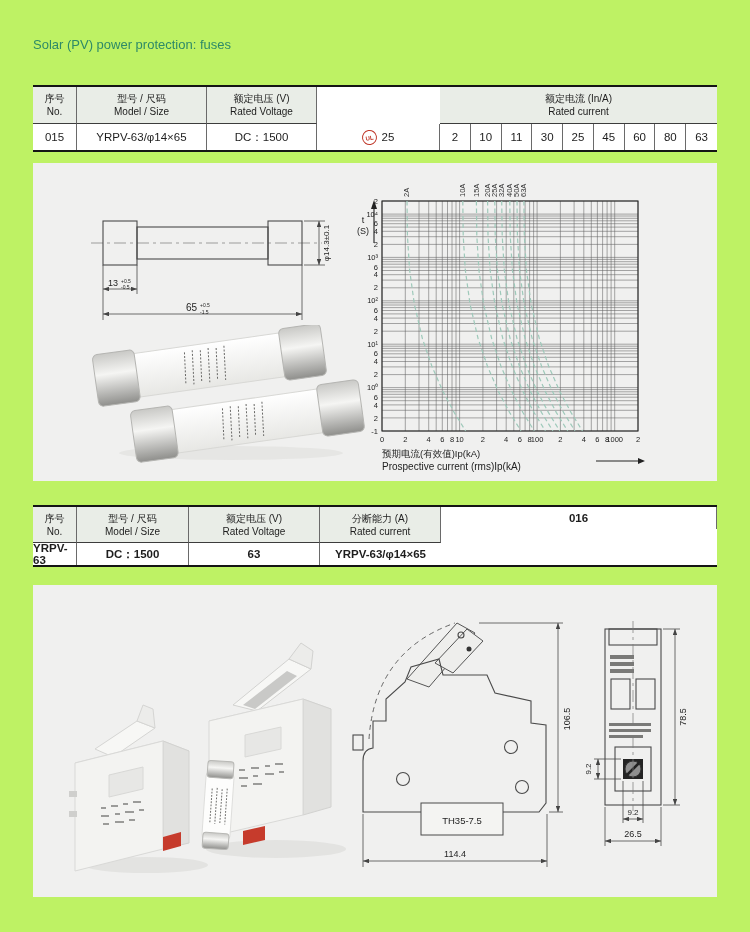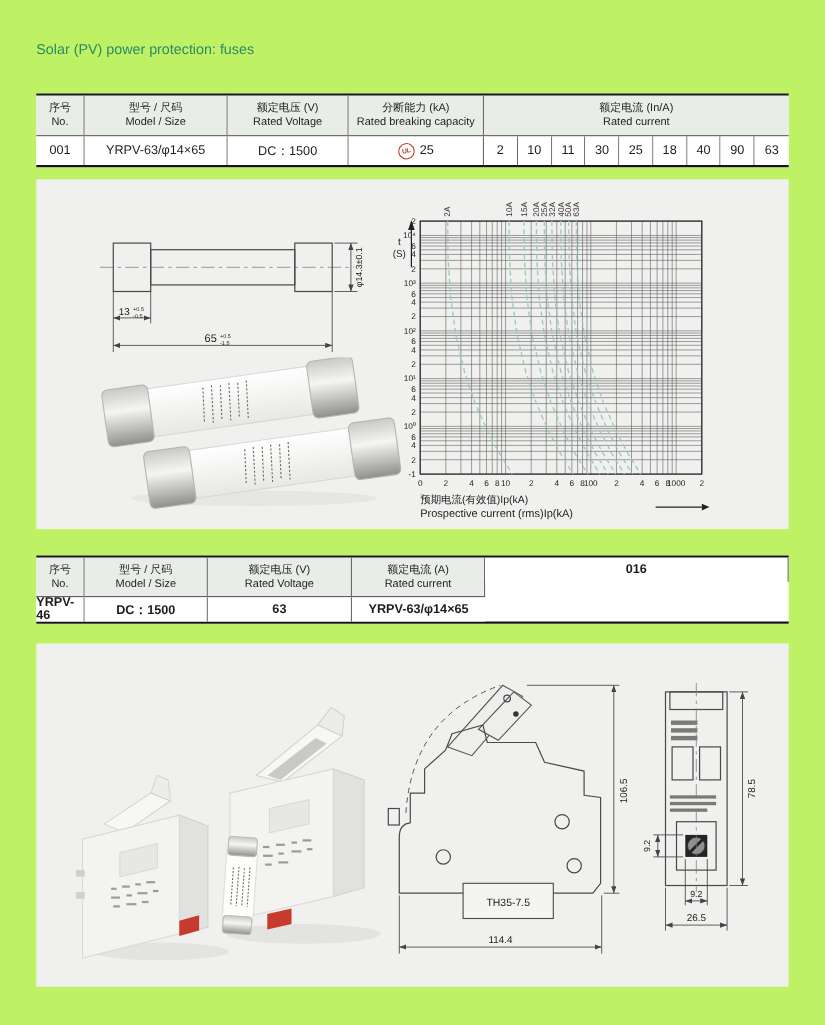--- a/index.html
+++ b/index.html
@@ -73,10 +73,6 @@
     <div class="th">
       <span>额定电压 (V)</span>
       <span>Rated Voltage</span>
-    </div>
-    <div class="th">
-      <span>分断能力 (kA)</span>
-      <span>Rated breaking capacity</span>
     </div>
     <div class="th cur no-r">
       <span>额定电流 (In/A)</span>

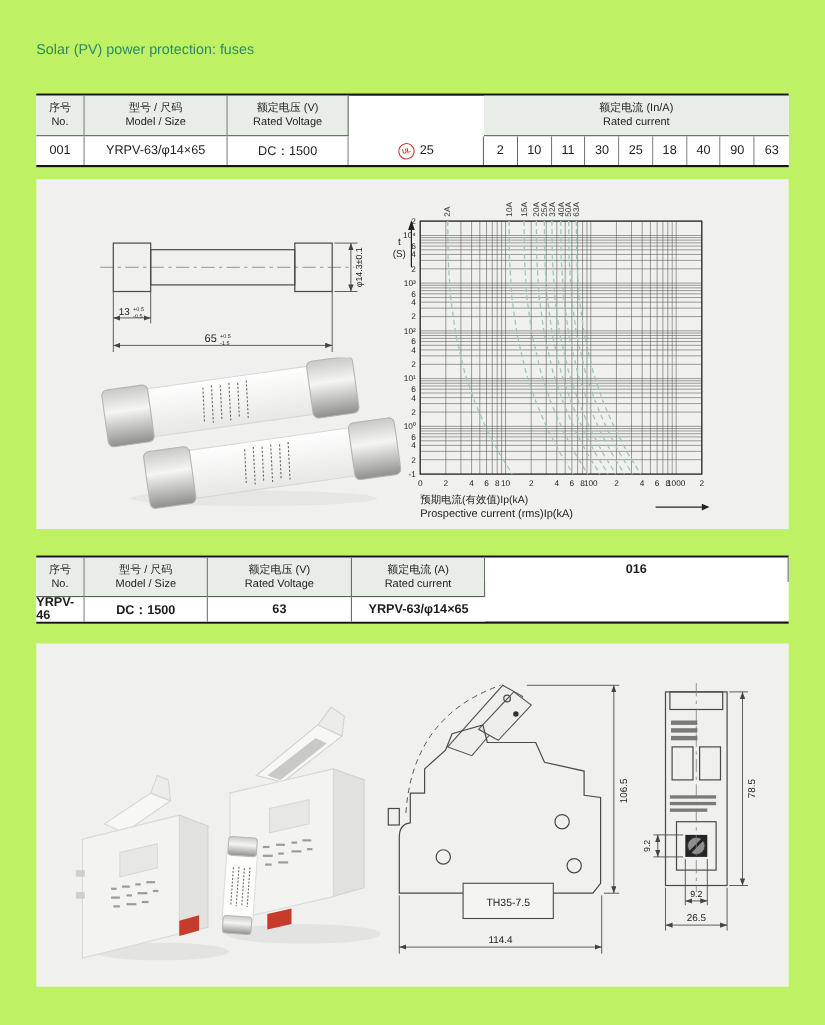--- a/index.html
+++ b/index.html
@@ -78,7 +78,7 @@
       <span>额定电流 (In/A)</span>
       <span>Rated current</span>
     </div>
-    <div class="td">001</div>
+    <div class="td">015</div>
     <div class="td">YRPV-63/φ14×65</div>
     <div class="td">DC：1500</div>
     <div class="td">

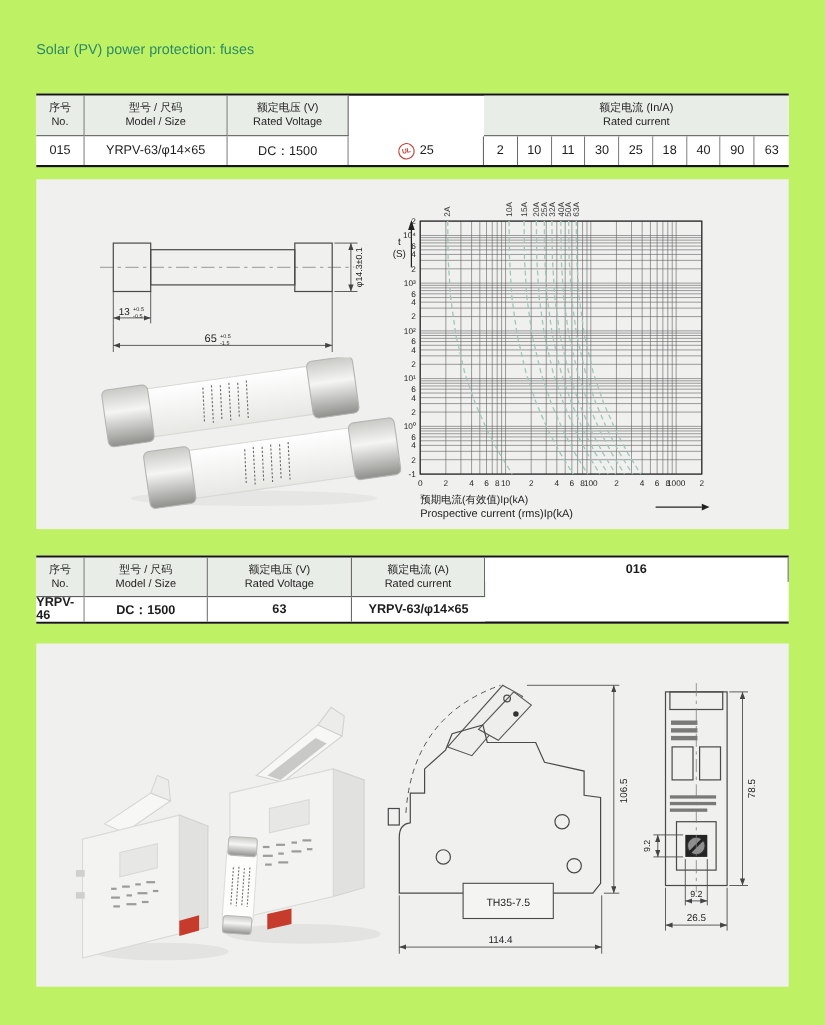--- a/index.html
+++ b/index.html
@@ -90,7 +90,7 @@
     <div class="td">11</div>
     <div class="td">30</div>
     <div class="td">25</div>
-    <div class="td">18</div>
+    <div class="td">45</div>
     <div class="td">40</div>
     <div class="td">90</div>
     <div class="td no-r">63</div>

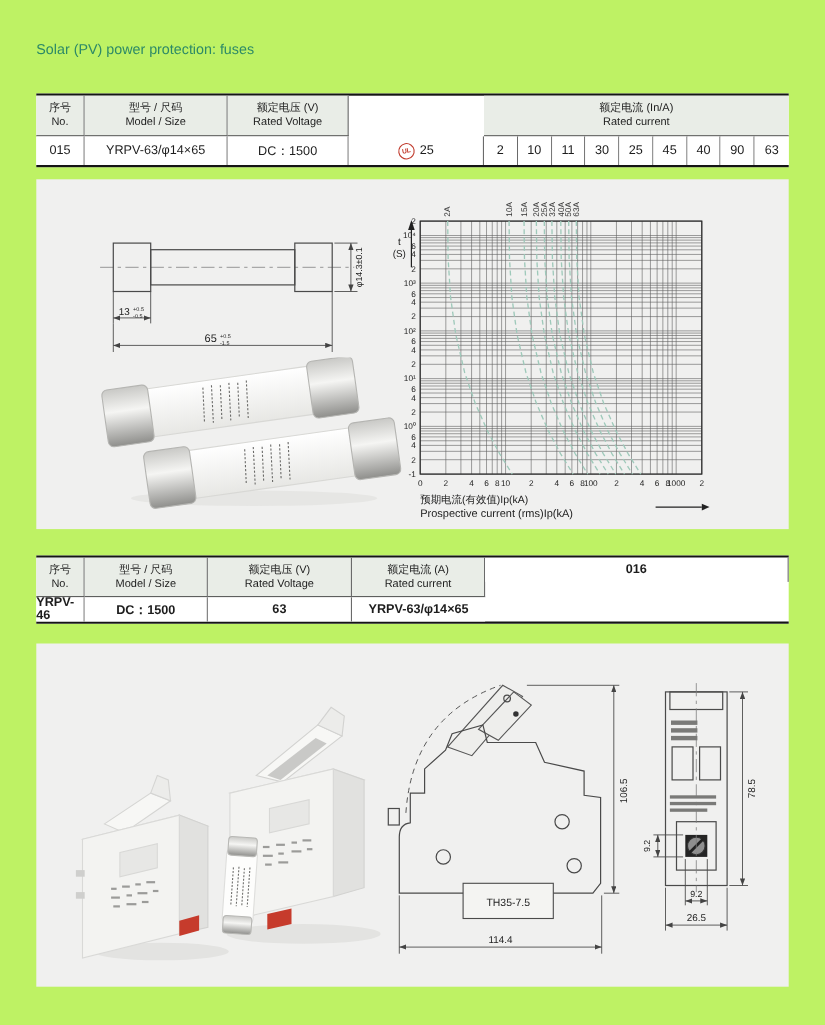--- a/index.html
+++ b/index.html
@@ -91,7 +91,7 @@
     <div class="td">30</div>
     <div class="td">25</div>
     <div class="td">45</div>
-    <div class="td">40</div>
+    <div class="td">60</div>
     <div class="td">90</div>
     <div class="td no-r">63</div>
   </div>

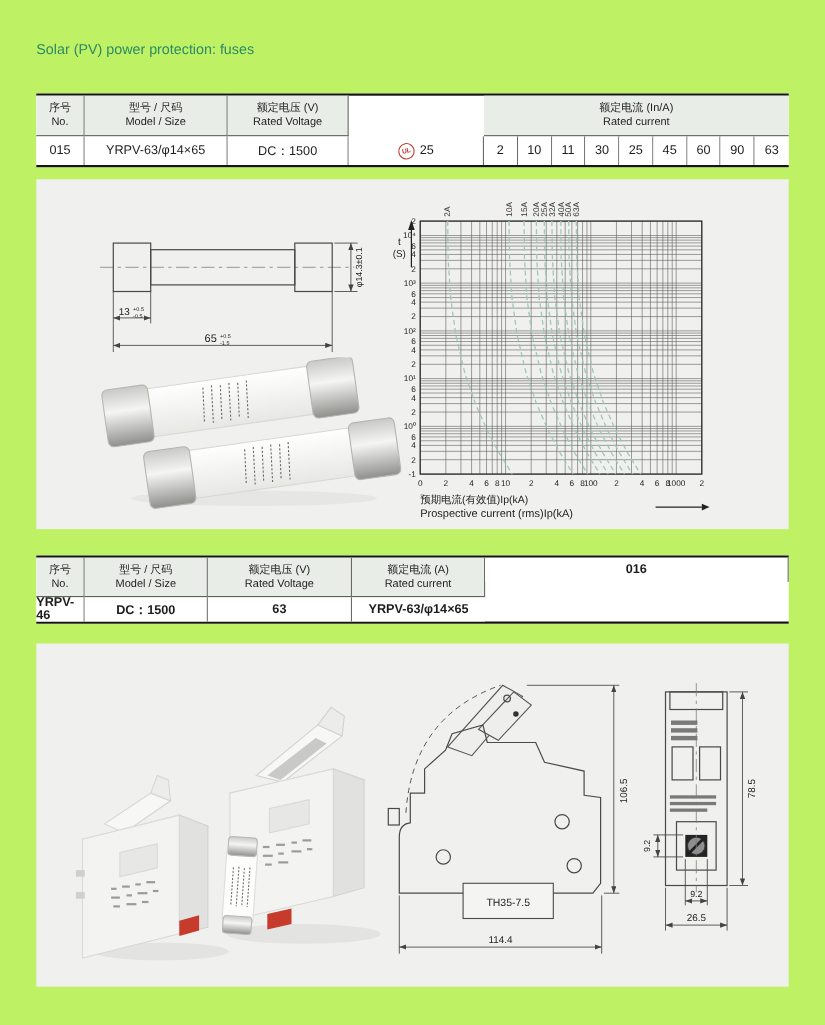--- a/index.html
+++ b/index.html
@@ -92,7 +92,7 @@
     <div class="td">25</div>
     <div class="td">45</div>
     <div class="td">60</div>
-    <div class="td">90</div>
+    <div class="td">80</div>
     <div class="td no-r">63</div>
   </div>
 

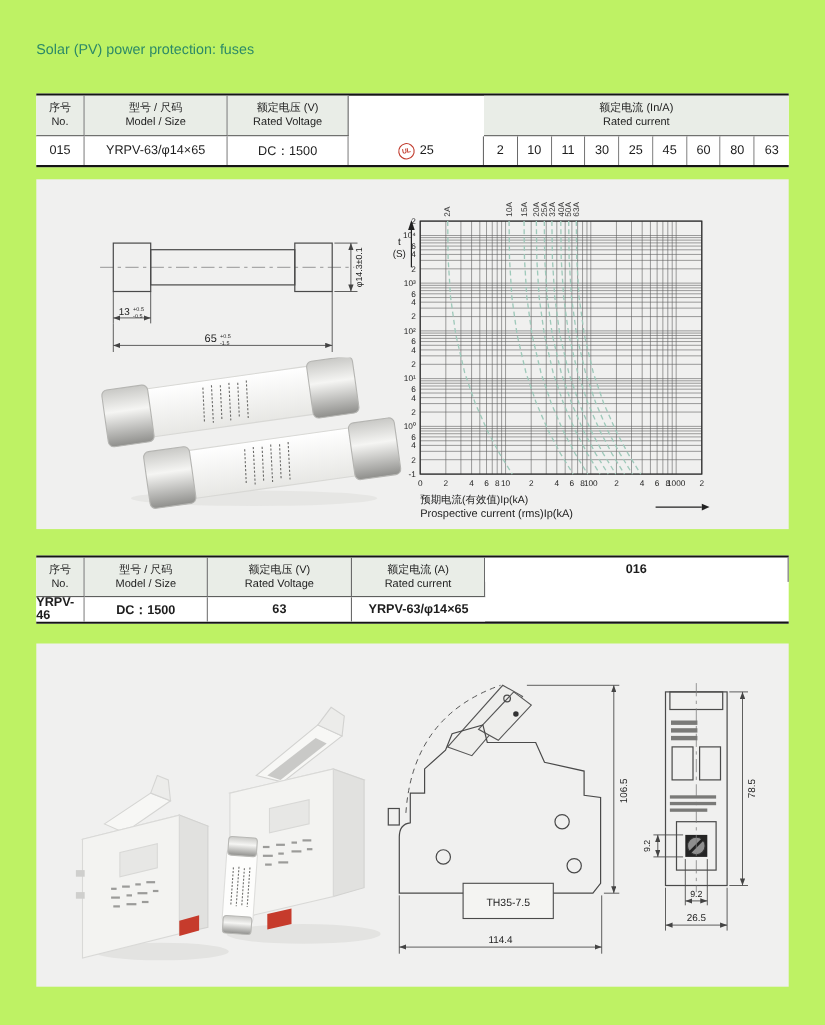--- a/index.html
+++ b/index.html
@@ -309,7 +309,7 @@
       <span>Rated Voltage</span>
     </div>
     <div class="th">
-      <span>额定电流 (A)</span>
+      <span>分断能力 (A)</span>
       <span>Rated current</span>
     </div>
     <div class="td">016</div>

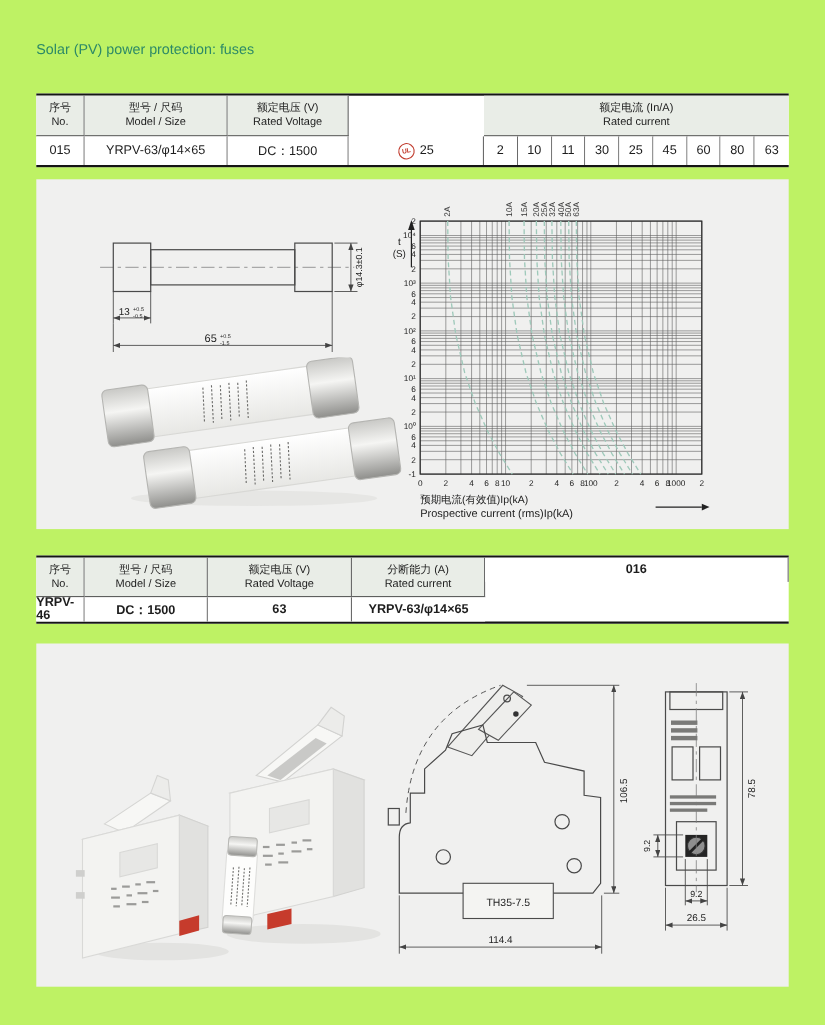--- a/index.html
+++ b/index.html
@@ -313,7 +313,7 @@
       <span>Rated current</span>
     </div>
     <div class="td">016</div>
-    <div class="td">YRPV-46</div>
+    <div class="td">YRPV-63</div>
     <div class="td">DC：1500</div>
     <div class="td">63</div>
     <div class="td no-r">YRPV-63/φ14×65</div>

